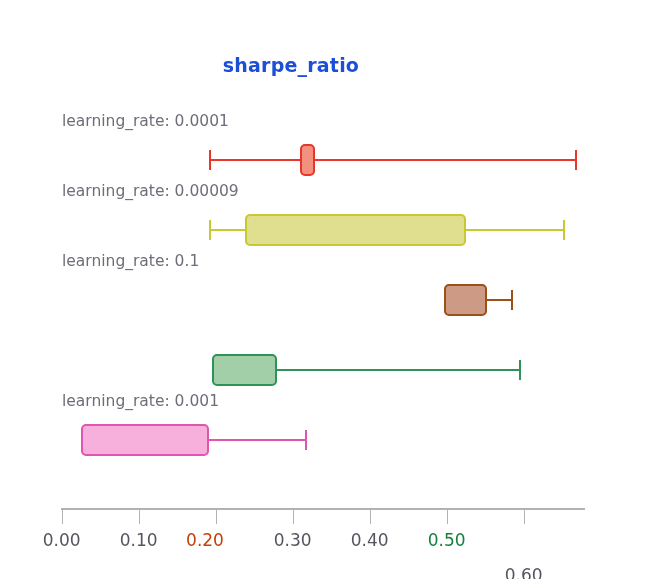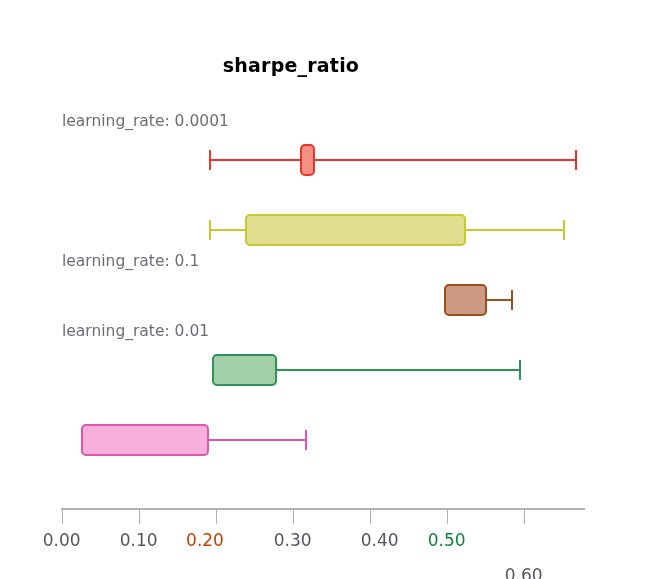--- a/index.html
+++ b/index.html
@@ -26,7 +26,7 @@
     text-align: center;
     font-size: 19px;
     font-weight: bold;
-    color: #000000;
+    color: #1d4ed8;
     letter-spacing: 0.2px;
   }
   .facet {

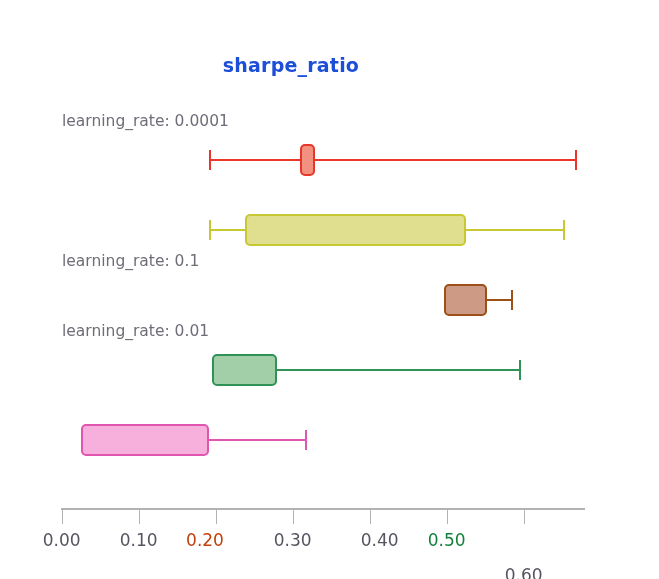--- a/index.html
+++ b/index.html
@@ -121,6 +121,7 @@
         </div>
       </div>
       <div class="facet" style="top: 182px;">
+        <div class="facet-label">learning_rate: 0.00009</div>
         <div class="box-layer">
           <div class="whisker-line" style="left: 208.77px; width: 36.19px; background: rgb(200, 200, 50);"></div>
           <div class="whisker-line" style="left: 465.95px; width: 97.02px; background: rgb(200, 200, 50);"></div>

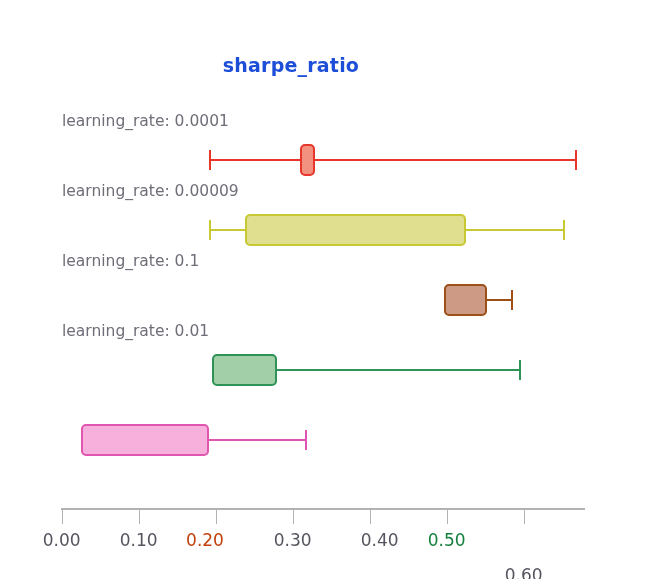--- a/index.html
+++ b/index.html
@@ -139,7 +139,6 @@
         </div>
       </div>
       <div class="facet" style="top: 322px;">
-        <div class="facet-label">learning_rate: 0.01</div>
         <div class="box-layer">
           <div class="whisker-line" style="left: 277.3px; width: 241.78px; background: rgb(47, 146, 87);"></div>
           <div class="whisker-cap" style="left: 519.08px; background: rgb(47, 146, 87);"></div>

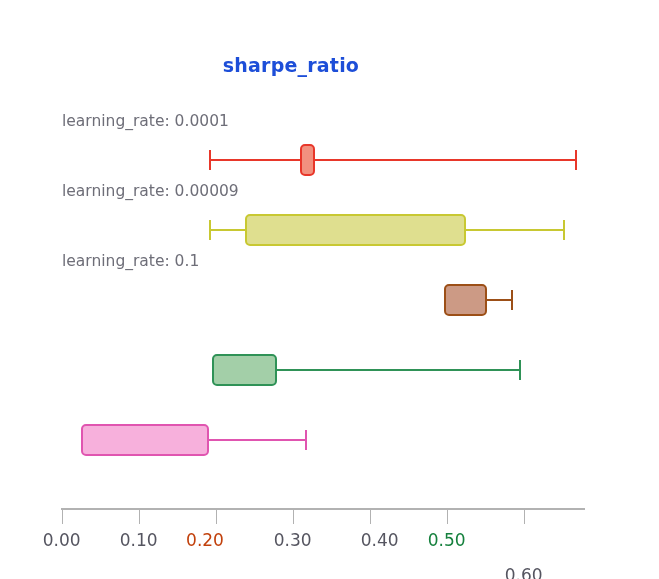--- a/index.html
+++ b/index.html
@@ -146,6 +146,7 @@
         </div>
       </div>
       <div class="facet" style="top: 392px;">
+        <div class="facet-label">learning_rate: 0.001</div>
         <div class="box-layer">
           <div class="whisker-line" style="left: 208.77px; width: 96.25px; background: rgb(224, 85, 176);"></div>
           <div class="whisker-cap" style="left: 305.02px; background: rgb(224, 85, 176);"></div>

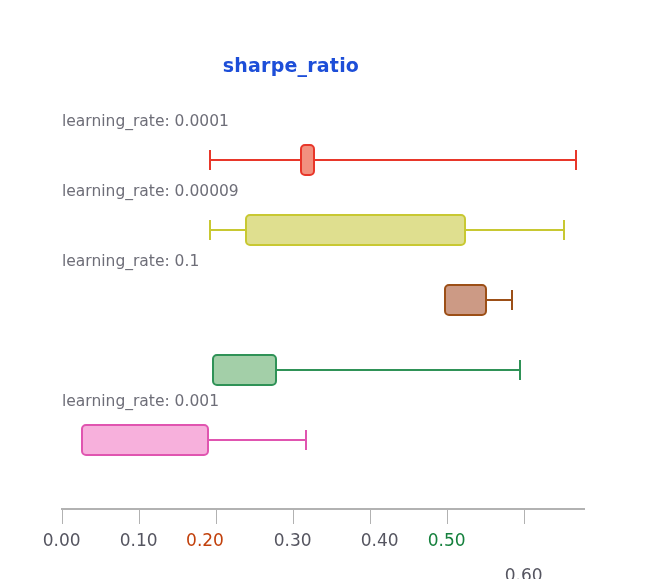--- a/index.html
+++ b/index.html
@@ -167,7 +167,7 @@
         <div class="tick-mark" style="left: 292.7px; background: rgb(178, 178, 178);"></div>
         <div class="tick-label" style="left: 292.7px; color: rgb(85, 85, 96);">0.30</div>
         <div class="tick-mark" style="left: 369.7px; background: rgb(178, 178, 178);"></div>
-        <div class="tick-label" style="left: 369.7px; color: rgb(85, 85, 96); margin-left: 10px;">0.40</div>
+        <div class="tick-label" style="left: 369.7px; color: rgb(85, 85, 96);">0.40</div>
         <div class="tick-mark" style="left: 446.7px; background: rgb(178, 178, 178);"></div>
         <div class="tick-label" style="left: 446.7px; color: #15803d;">0.50</div>
         <div class="tick-mark" style="left: 523.7px; background: rgb(178, 178, 178);"></div>

